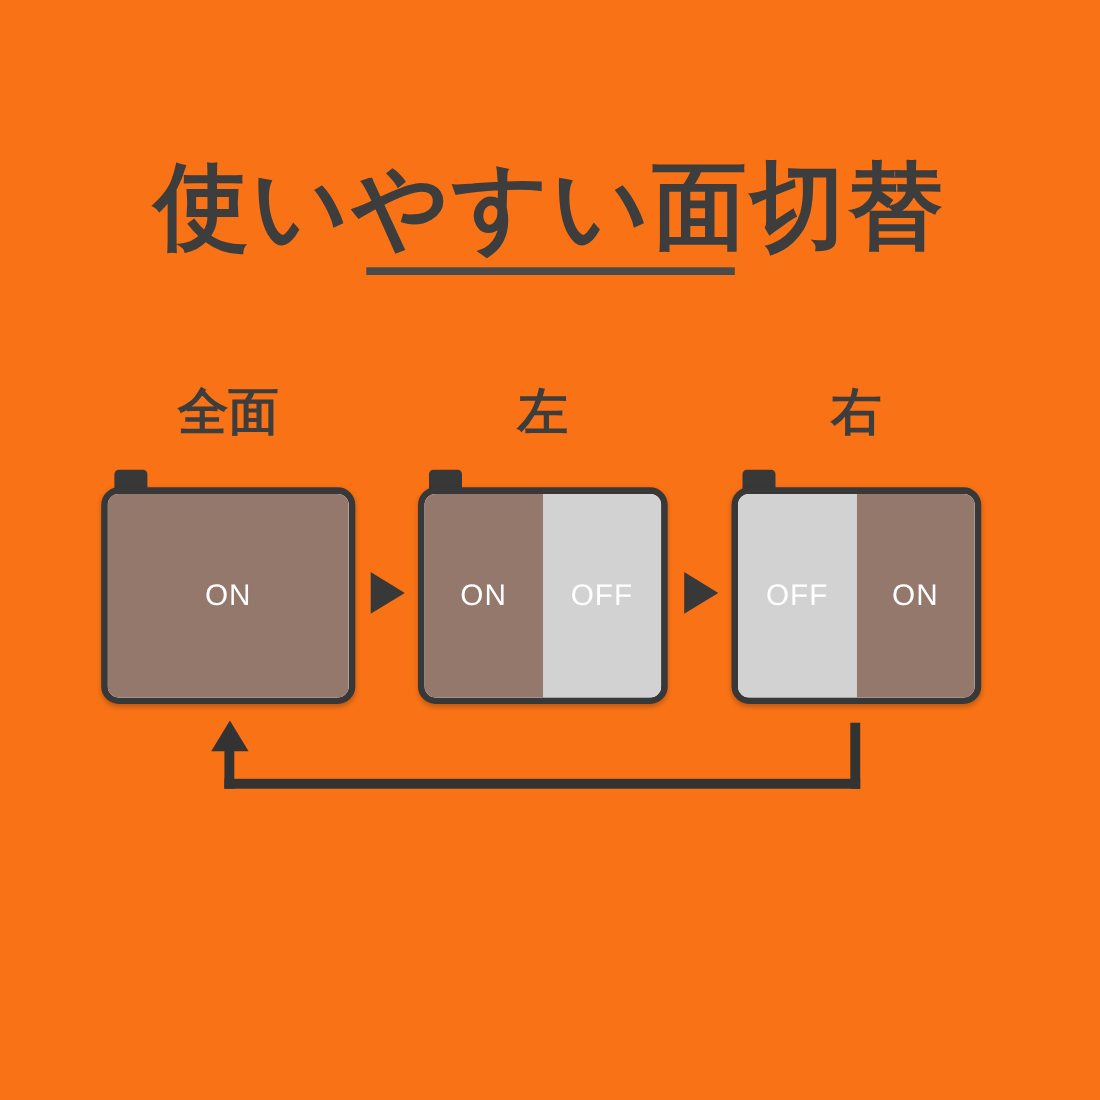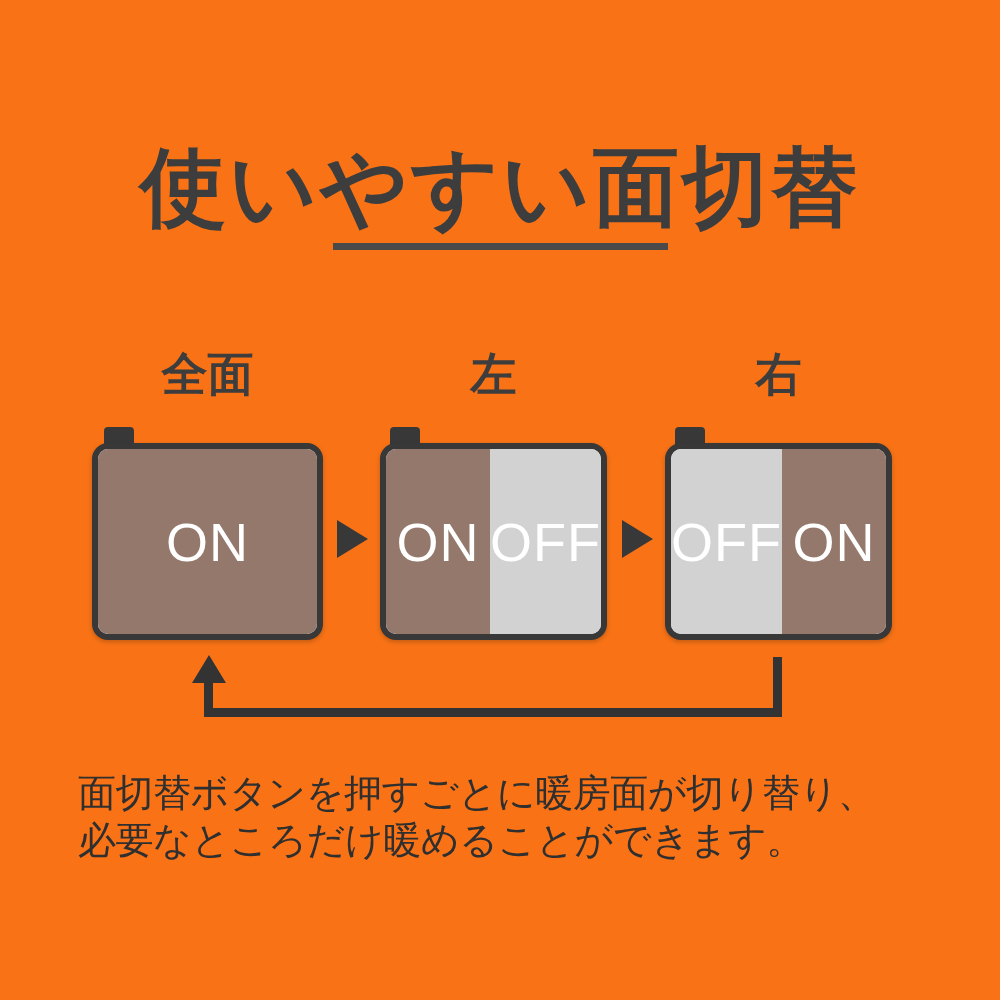--- a/index.html
+++ b/index.html
@@ -81,7 +81,7 @@
     align-items: center;
     justify-content: center;
     color: #ffffff;
-    font-size: 54px;
+    font-size: 27px;
     letter-spacing: 1px;
     text-align: center;
   }

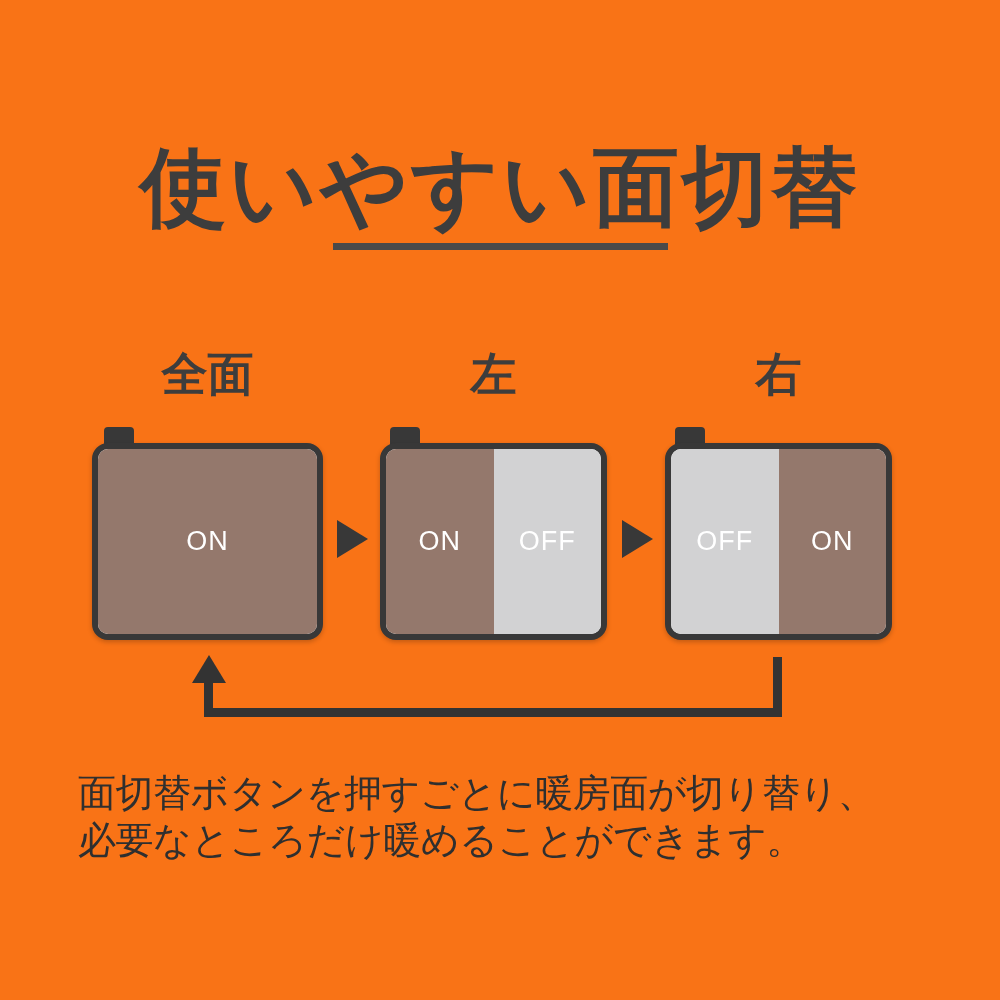--- a/index.html
+++ b/index.html
@@ -167,10 +167,6 @@
     <div class="loop-arrowhead"></div>
   </div>
 
-  <div class="description">
-    <div>面切替ボタンを押すごとに暖房面が切り替り、</div>
-    <div>必要なところだけ暖めることができます。</div>
-  </div>
 
 </div>
 

